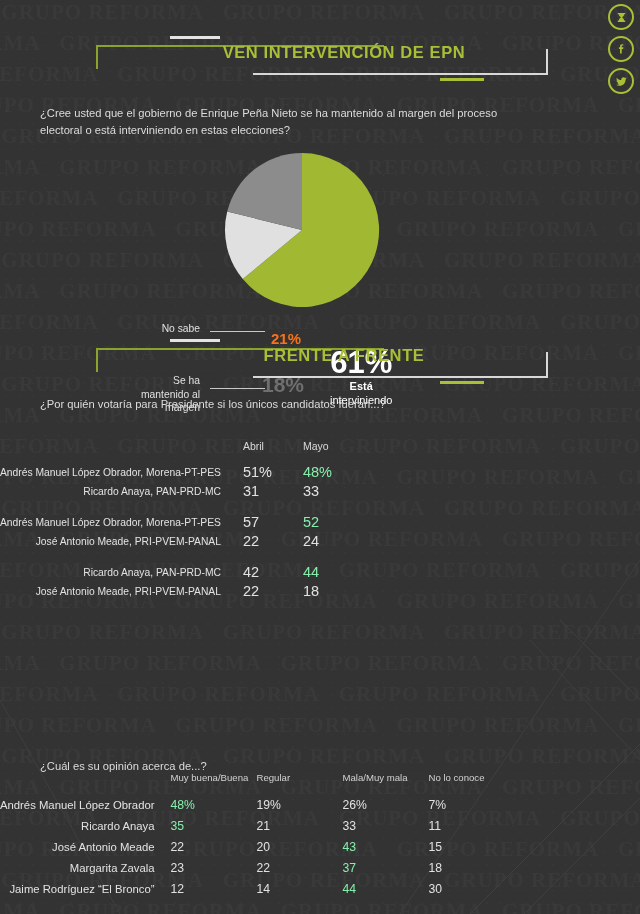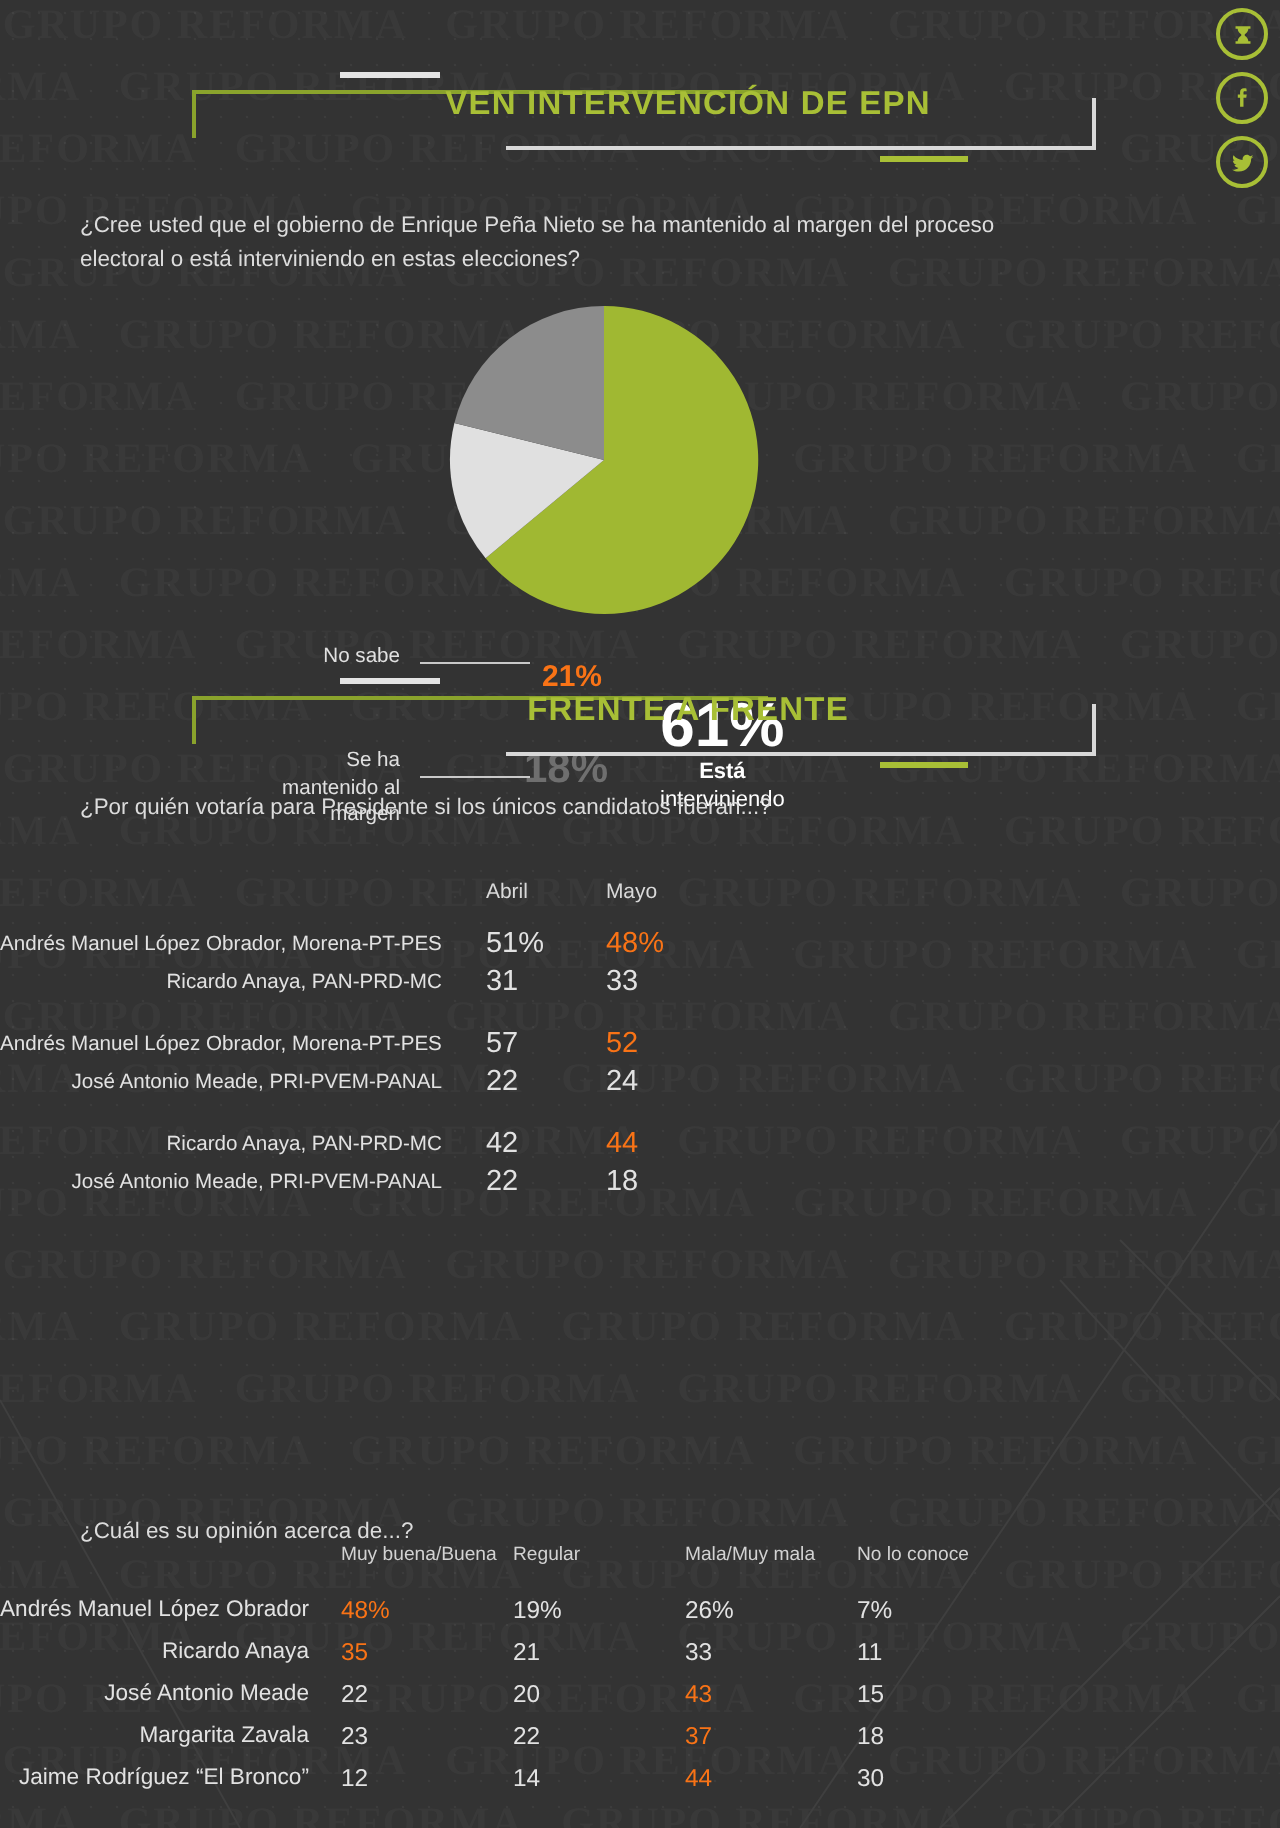--- a/index.html
+++ b/index.html
@@ -195,7 +195,7 @@
     line-height: 13px;
   }
   .h2h-gap td { height: 12px; }
-  .hl { color: #f97316; }
+  .hl { color: #86efac; }
 
   .pop-table {
     border-collapse: collapse;

